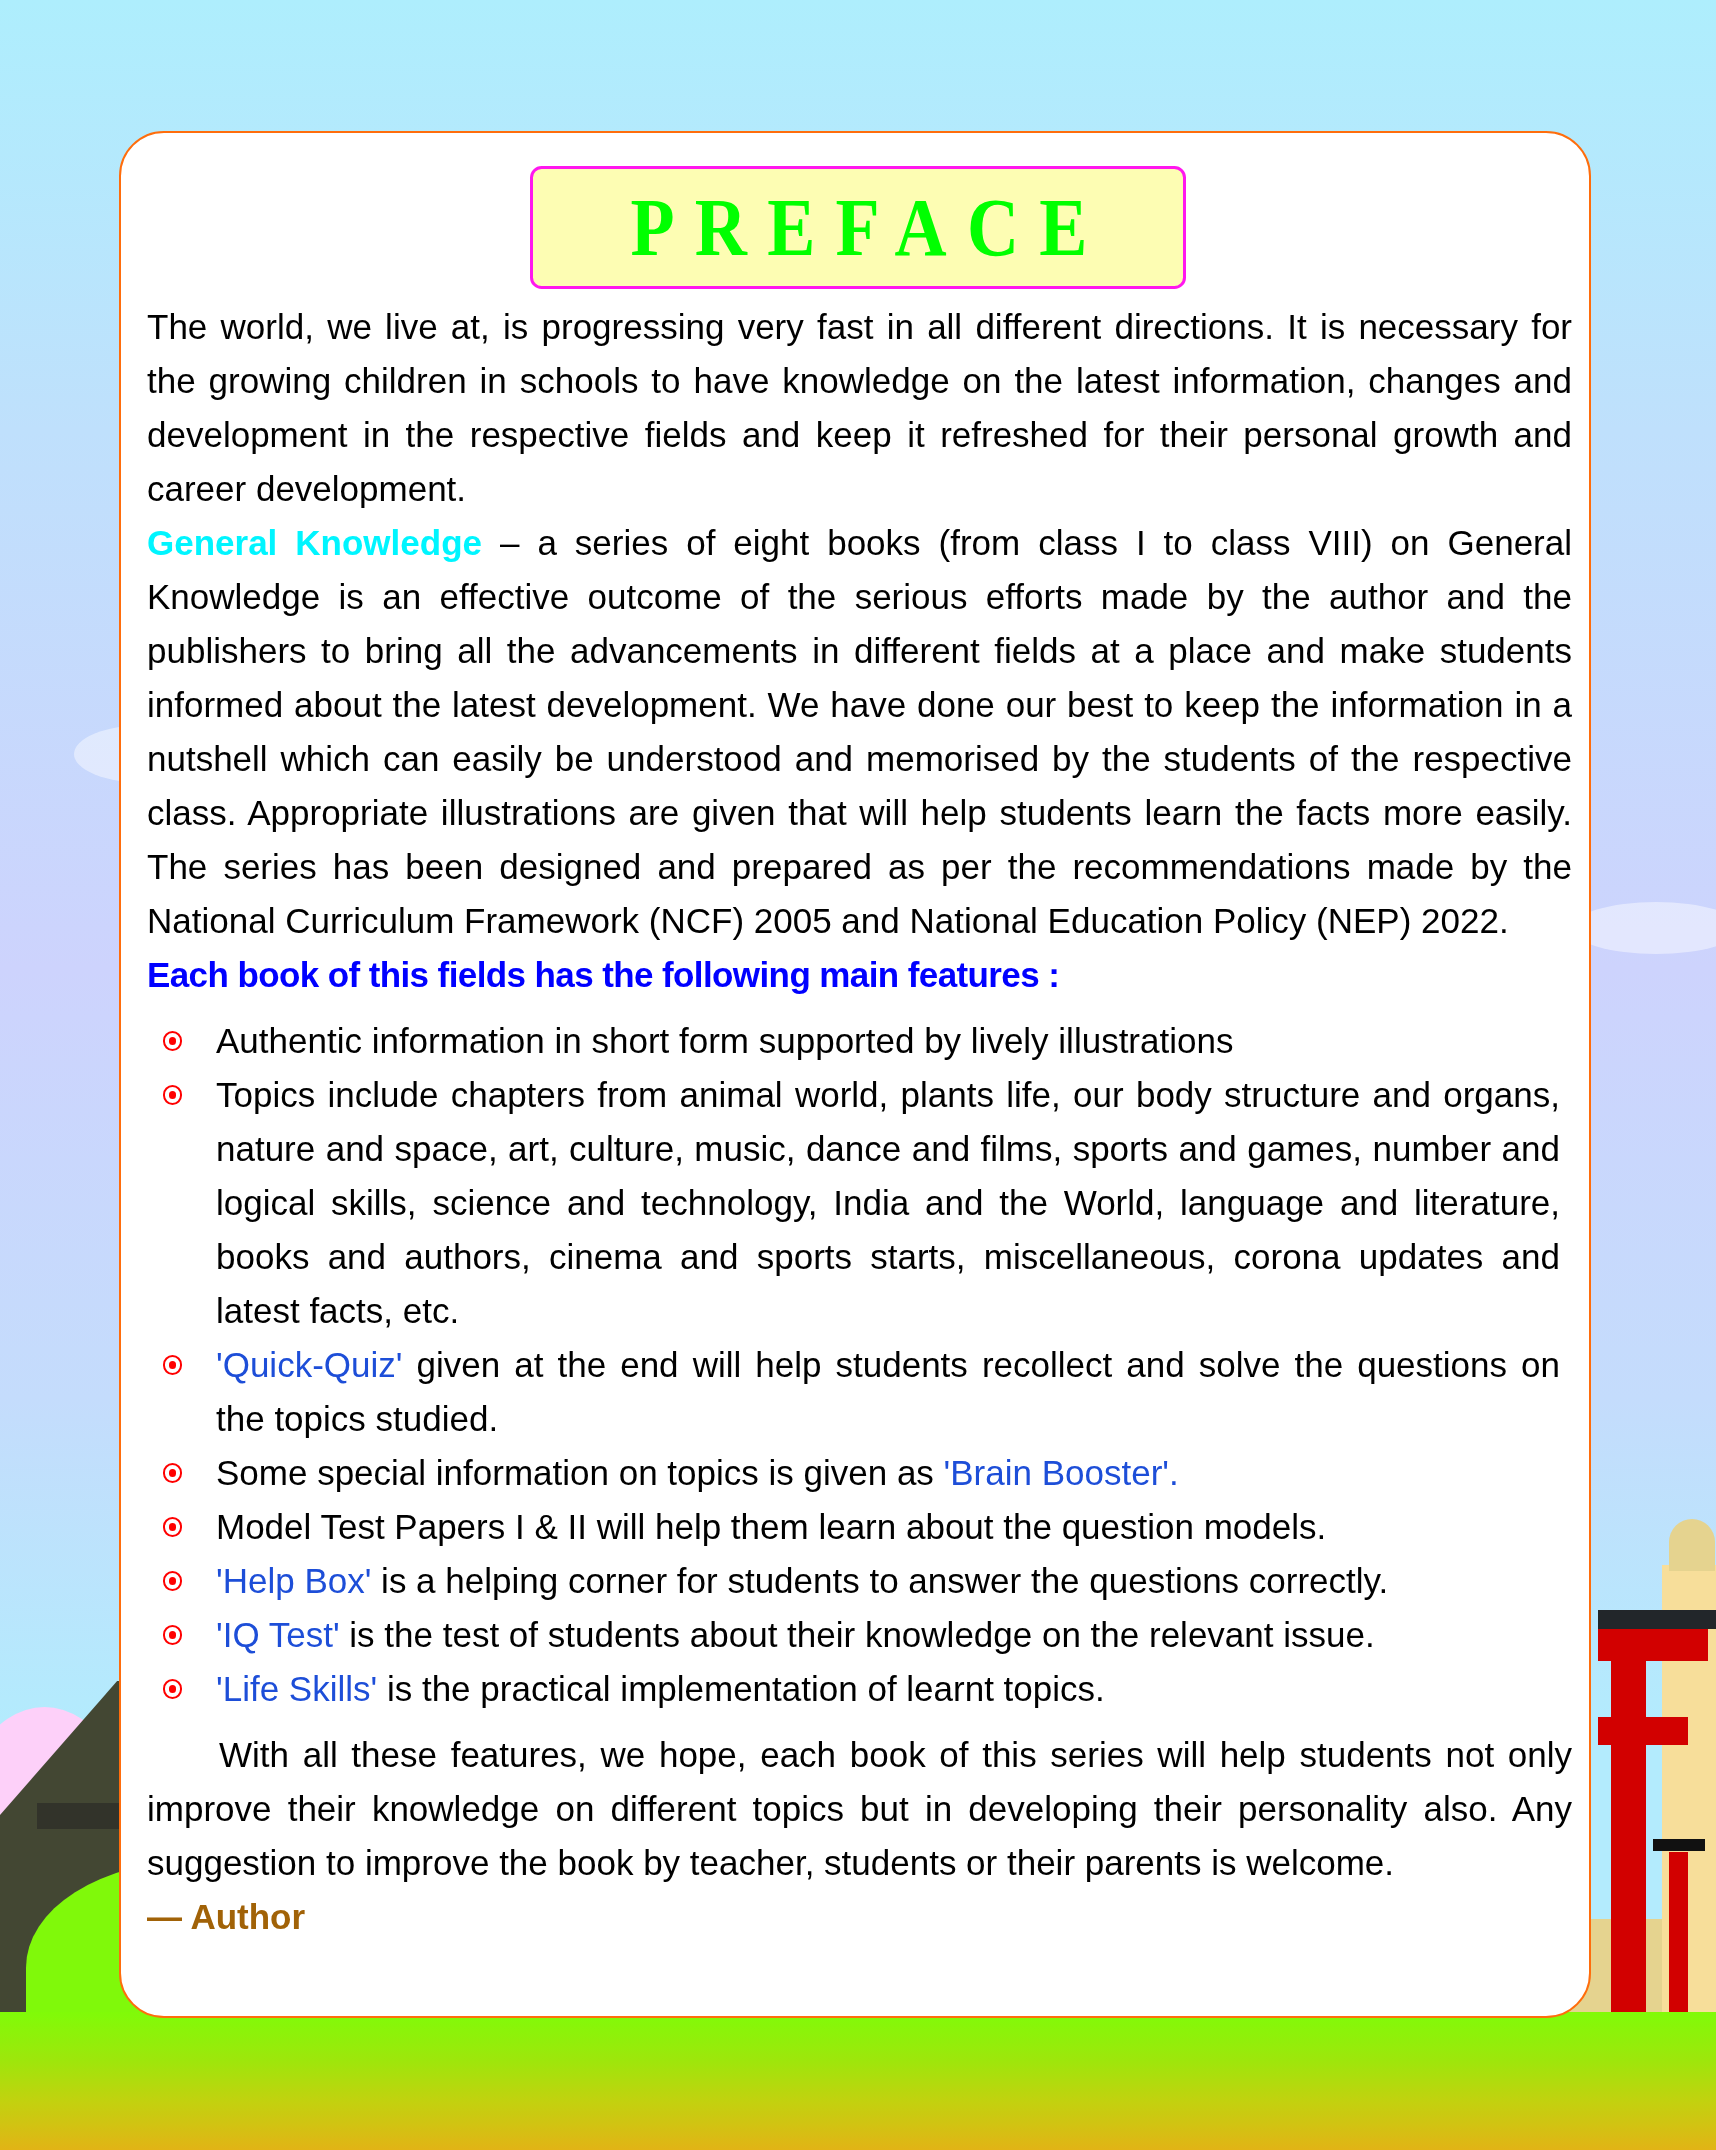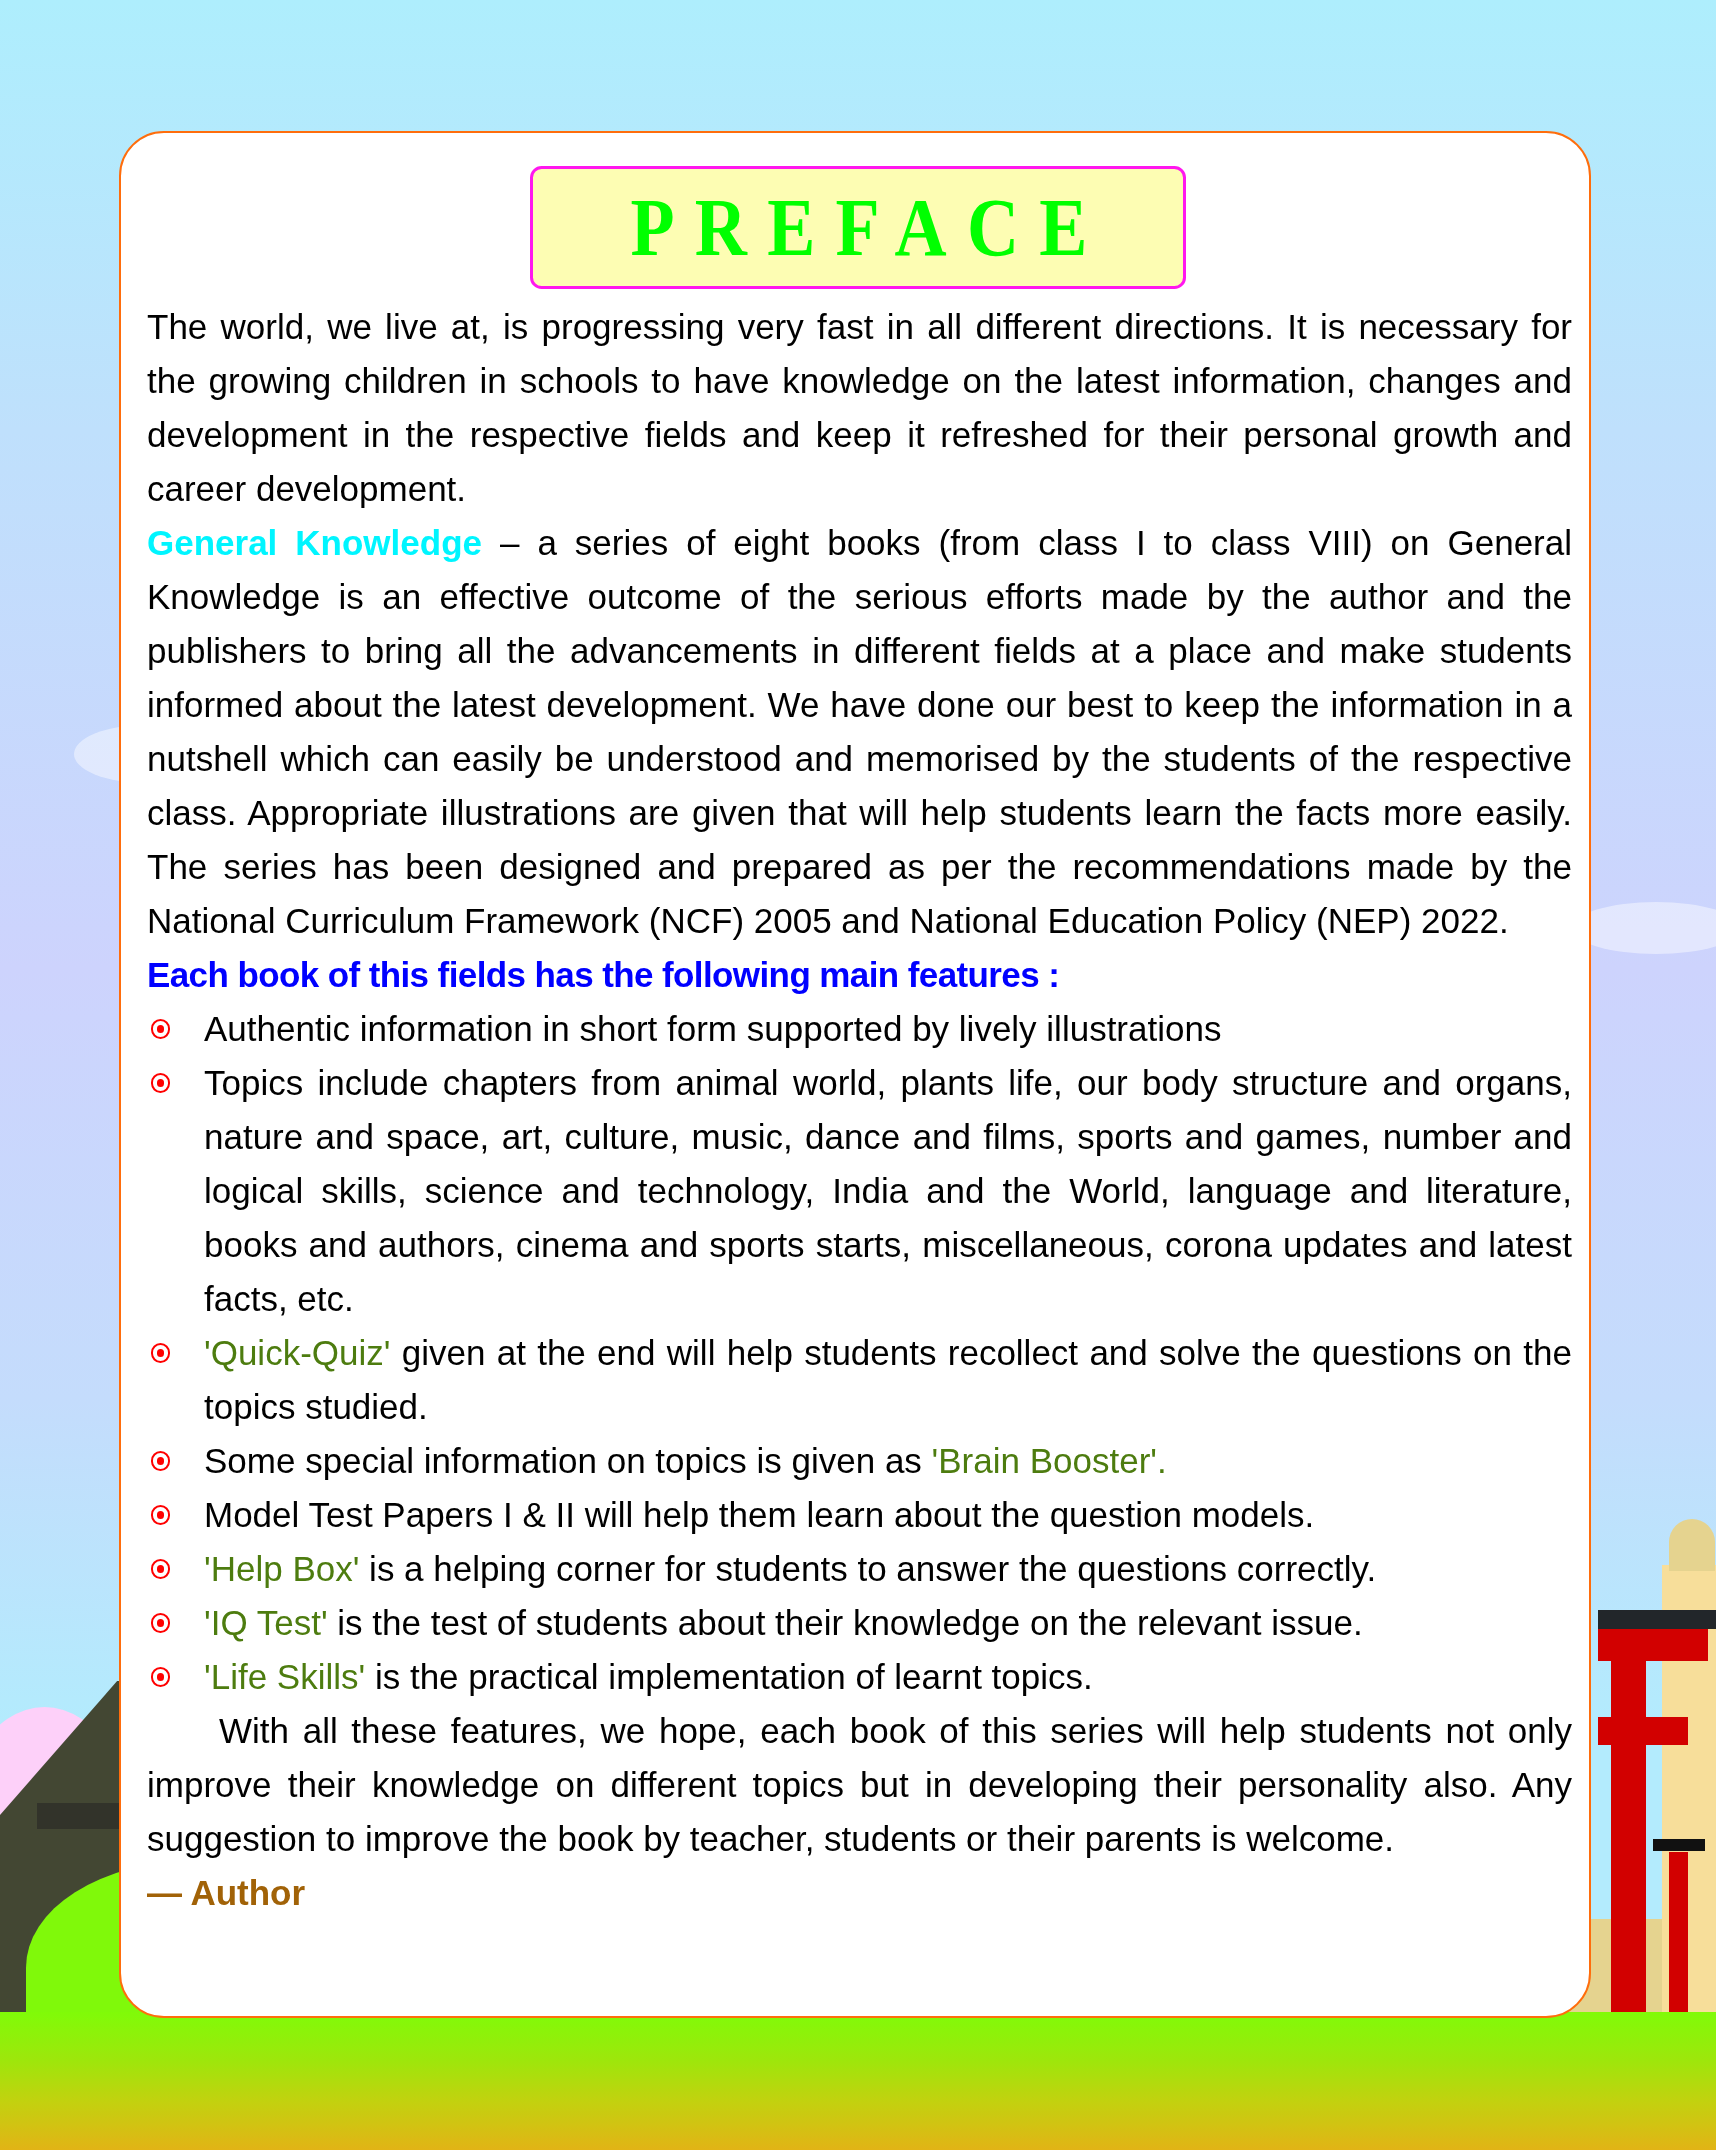--- a/index.html
+++ b/index.html
@@ -40,7 +40,7 @@
   .hl { color:#4d7c0f; font-weight:normal; }
   .hl-b { color:#00f5ff; font-weight:bold; }
   .features-head { color:#0000ff; font-weight:bold; letter-spacing:-0.6px; }
-  ul.features { list-style:none; margin:0; padding:0; }
+  ul.features { list-style:none; margin:12px; padding:0; }
   ul.features li { position:relative; padding-left:57px; text-align:justify; }
   .bullet { position:absolute; left:3.9px; top:17.4px; width:15.5px; height:15.5px; border:2.6px solid #ff0000;
             border-radius:50%; box-sizing:content-box; }

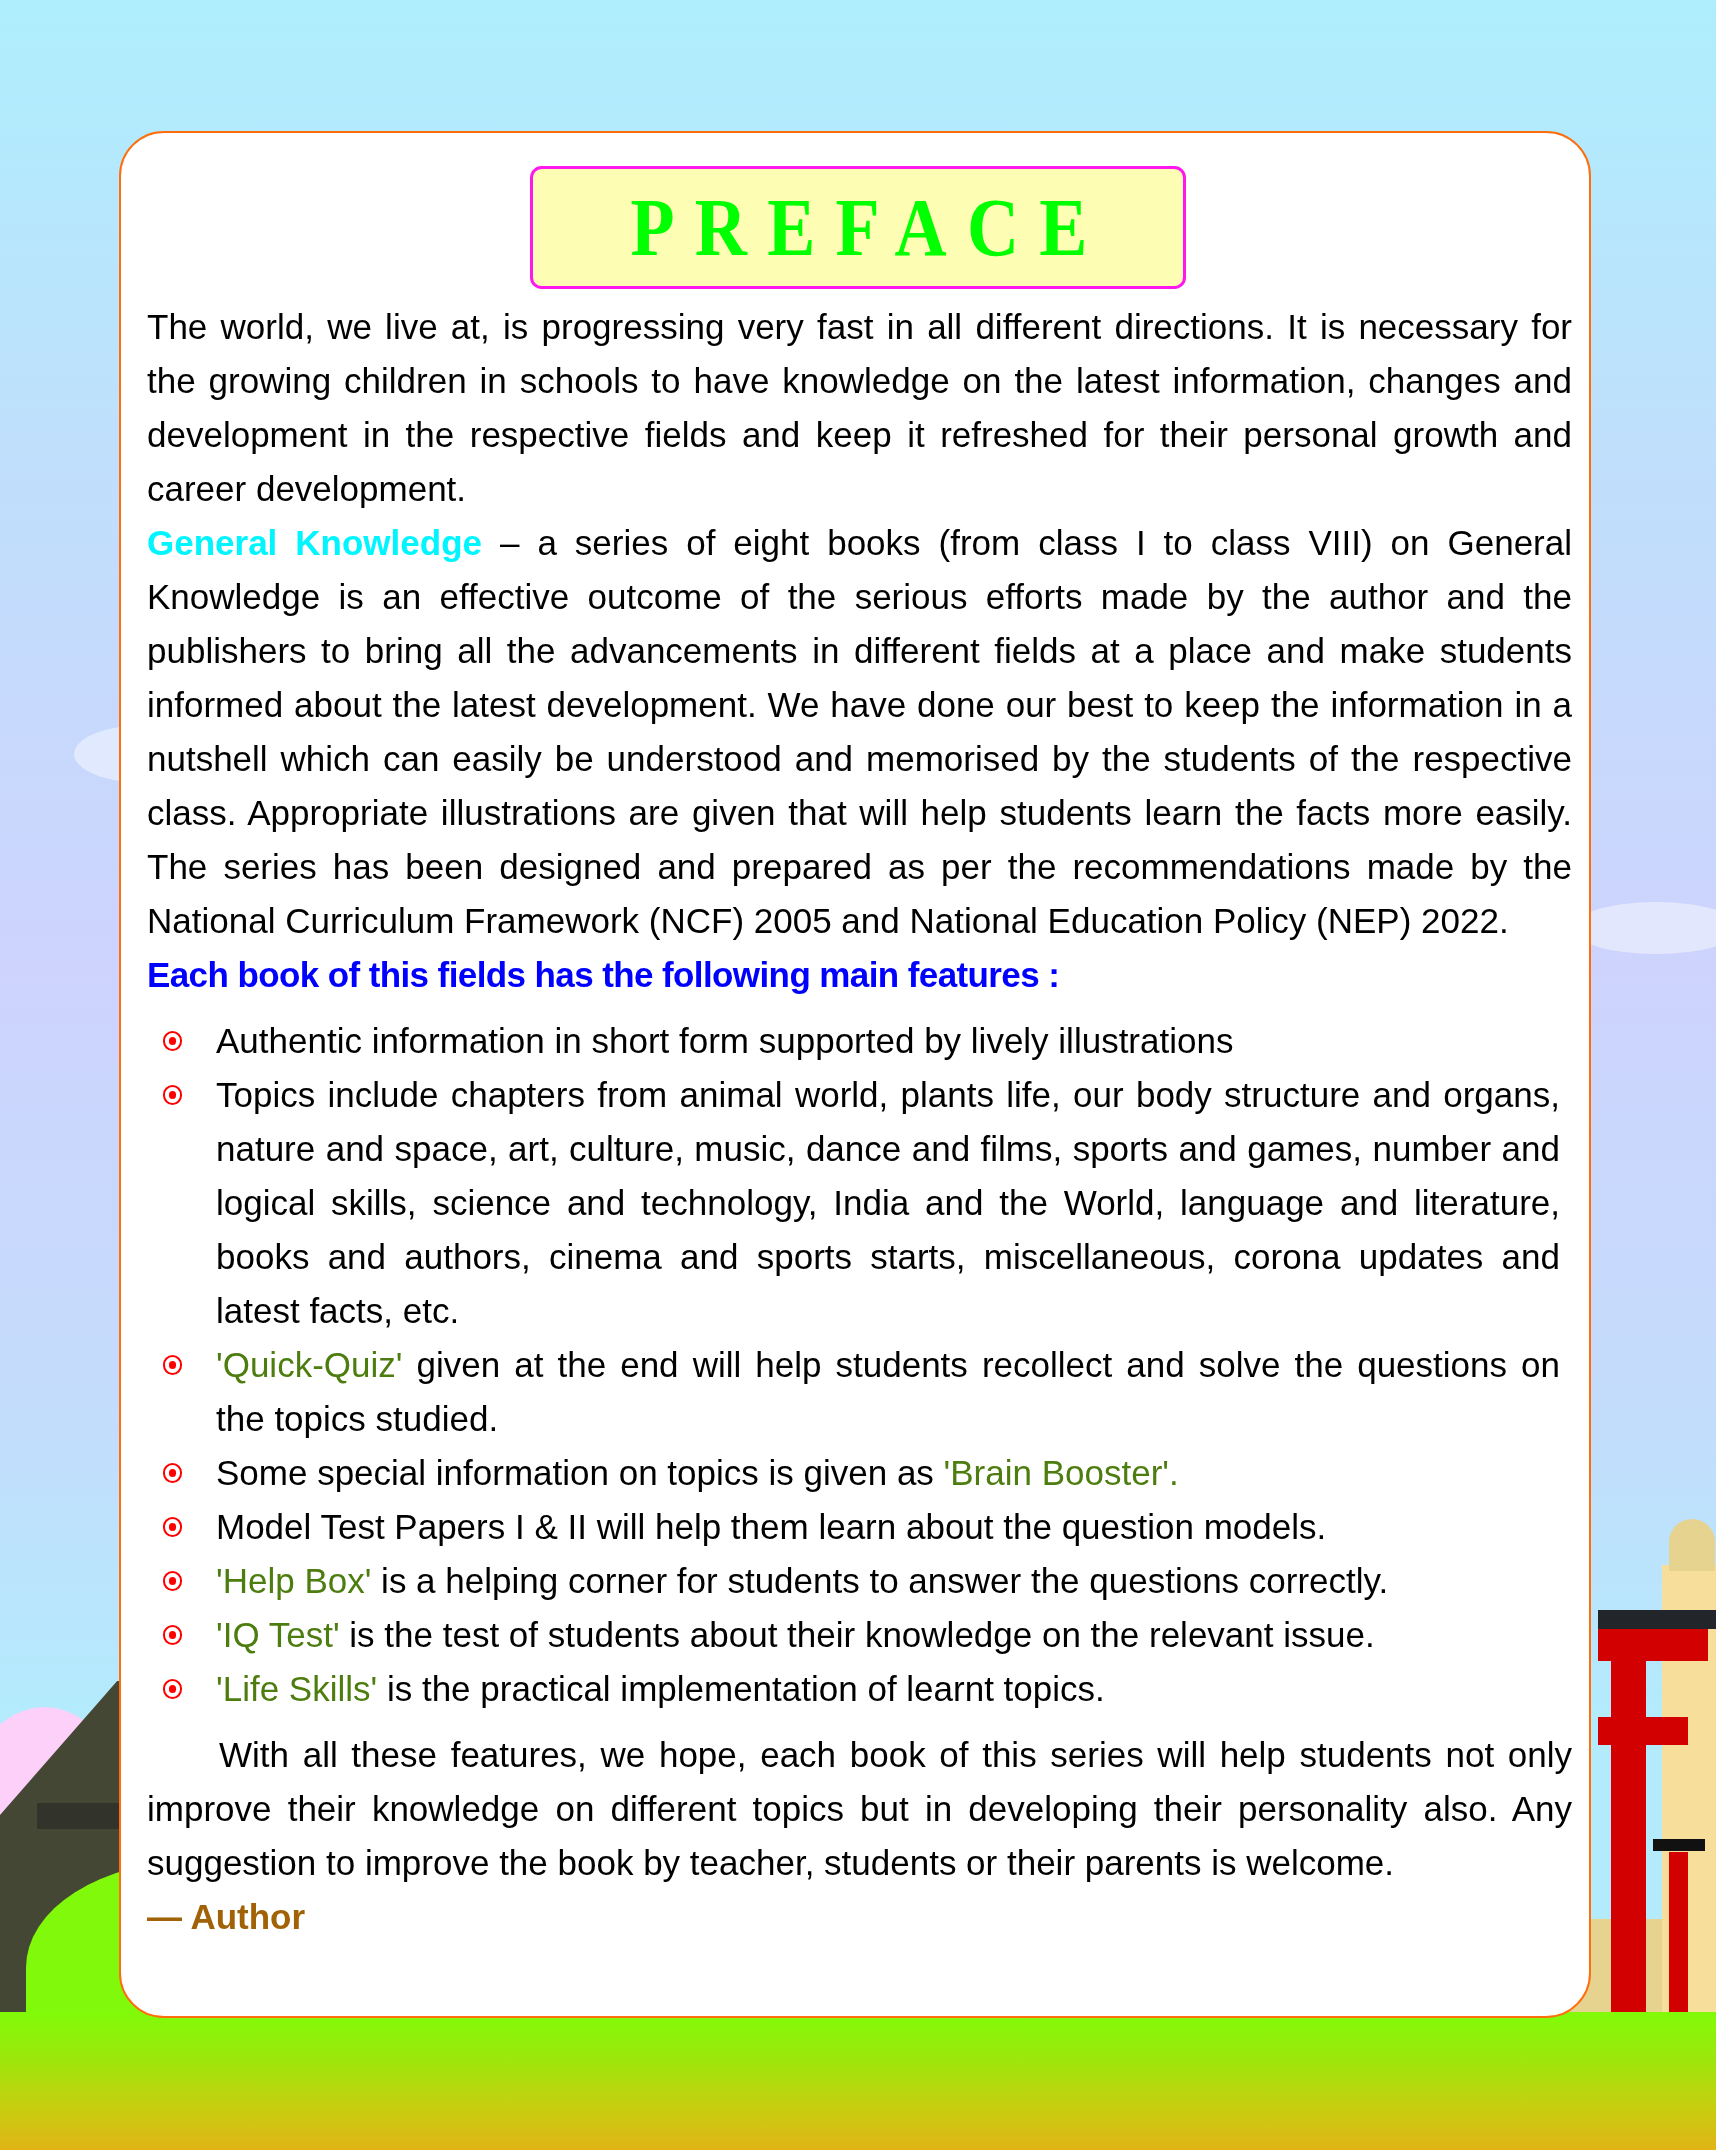--- a/index.html
+++ b/index.html
@@ -37,7 +37,7 @@
   .content { position:absolute; left:147px; top:300px; width:1425px;
              font-size:35px; line-height:54px; color:#000; }
   .content p { margin:0; text-align:justify; text-align-last:auto; }
-  .hl { color:#4d7c0f; font-weight:normal; }
+  .hl { color:#1d4ed8; font-weight:normal; }
   .hl-b { color:#00f5ff; font-weight:bold; }
   .features-head { color:#0000ff; font-weight:bold; letter-spacing:-0.6px; }
   ul.features { list-style:none; margin:12px; padding:0; }

